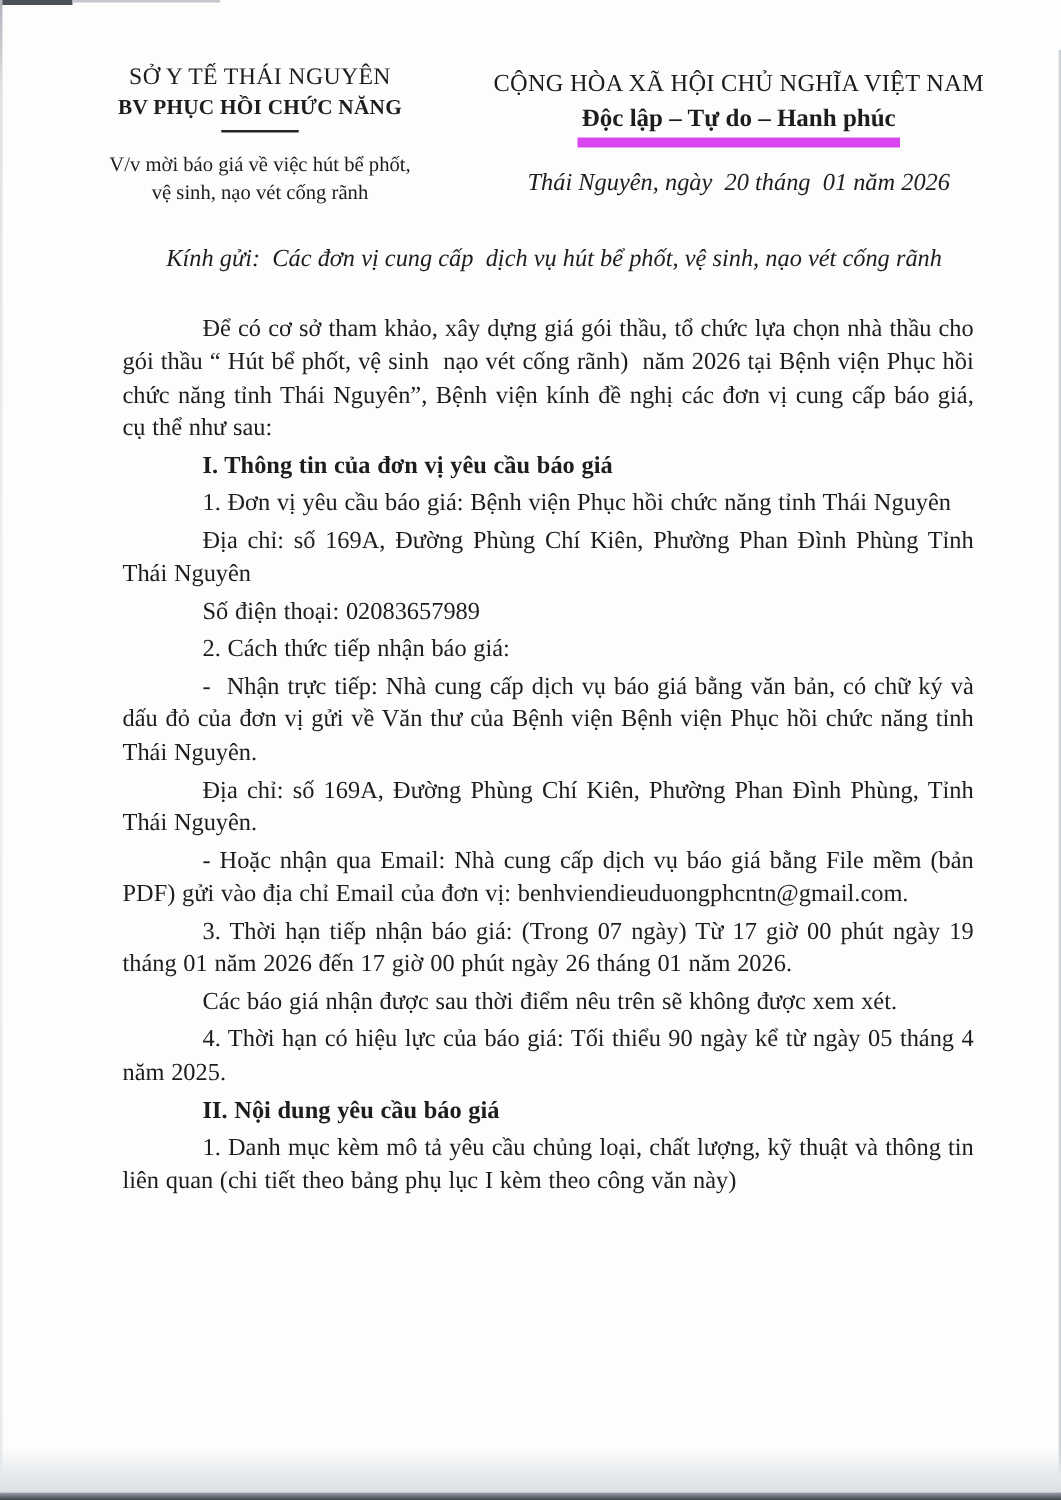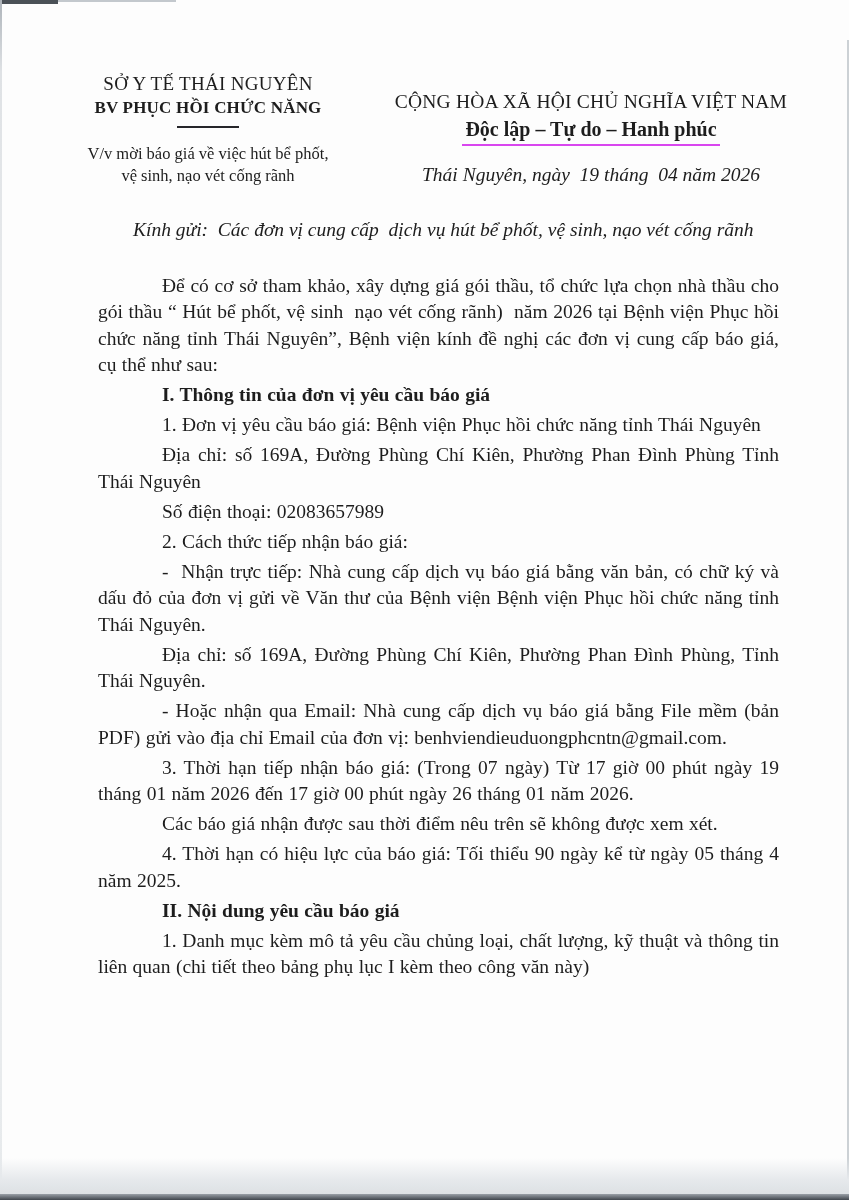--- a/index.html
+++ b/index.html
@@ -13,7 +13,7 @@
     color:#1d1d1d;
   }
   
-  .header{display:flex;align-items:flex-end;padding-top:72px;}
+  .header{display:flex;align-items:center;padding-top:50px;}
   .header-left{width:280px;margin-left:68px;text-align:center;}
   .org-parent{font-size:19px;line-height:23px;letter-spacing:.3px;}
   .org-name{font-size:17px;line-height:25px;font-weight:bold;letter-spacing:.2px;font-family:Liberation Serif, serif;}

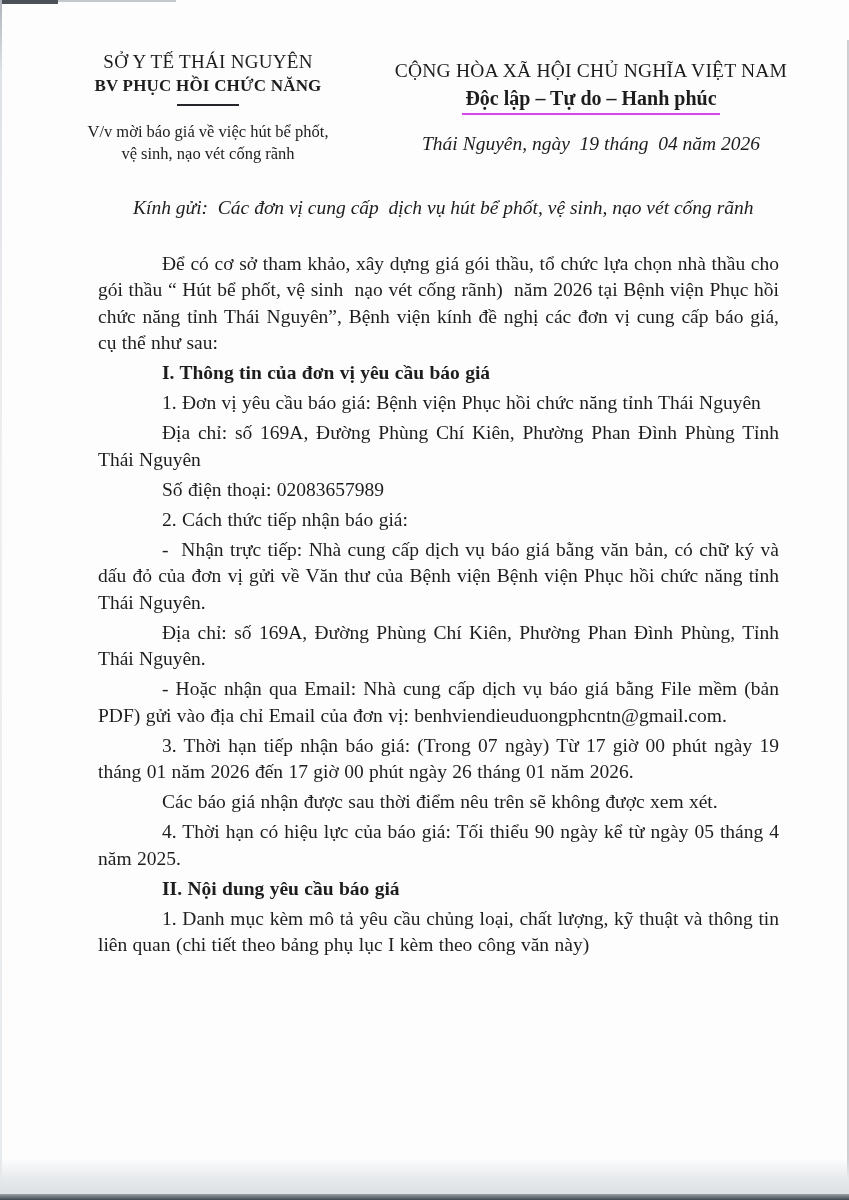--- a/index.html
+++ b/index.html
@@ -23,7 +23,7 @@
   .header-right{width:470px;margin-left:8px;text-align:center;}
   .national-title{font-size:19.5px;line-height:24px;font-weight:normal;letter-spacing:.2px;}
   .motto{display:inline-block;font-size:20px;line-height:24px;font-weight:bold;
-         border-bottom:2px solid #d946ef;padding:1px 3px 3px;margin-top:2px;}
+         border-bottom:8px solid #d946ef;padding:1px 3px 3px;margin-top:2px;}
   .date-line{font-size:19.5px;line-height:24px;font-style:italic;margin-top:17px;white-space:pre-wrap;}
   
   .content{margin:30px 70px 0 98px;width:681px;font-size:19.5px;line-height:26.5px;}

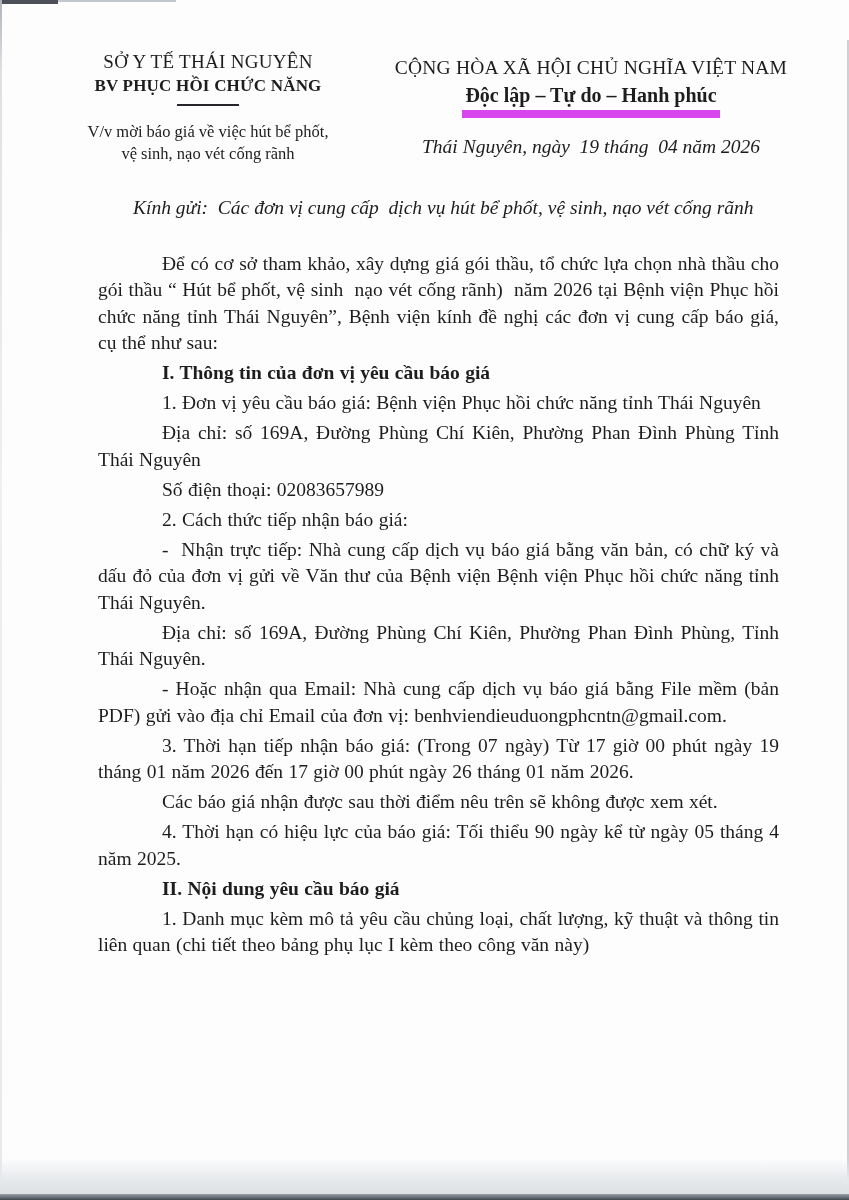--- a/index.html
+++ b/index.html
@@ -62,7 +62,7 @@
     <div class="header-right">
       <div class="national-title">CỘNG HÒA XÃ HỘI CHỦ NGHĨA VIỆT NAM</div>
       <div><span class="motto">Độc lập – Tự do – Hanh phúc</span></div>
-      <div class="date-line">Thái Nguyên, ngày  19 tháng  04 năm 2026</div>
+      <div class="date-line">Thái Nguyên, ngày  20 tháng  01 năm 2026</div>
     </div>
   </div>
 

